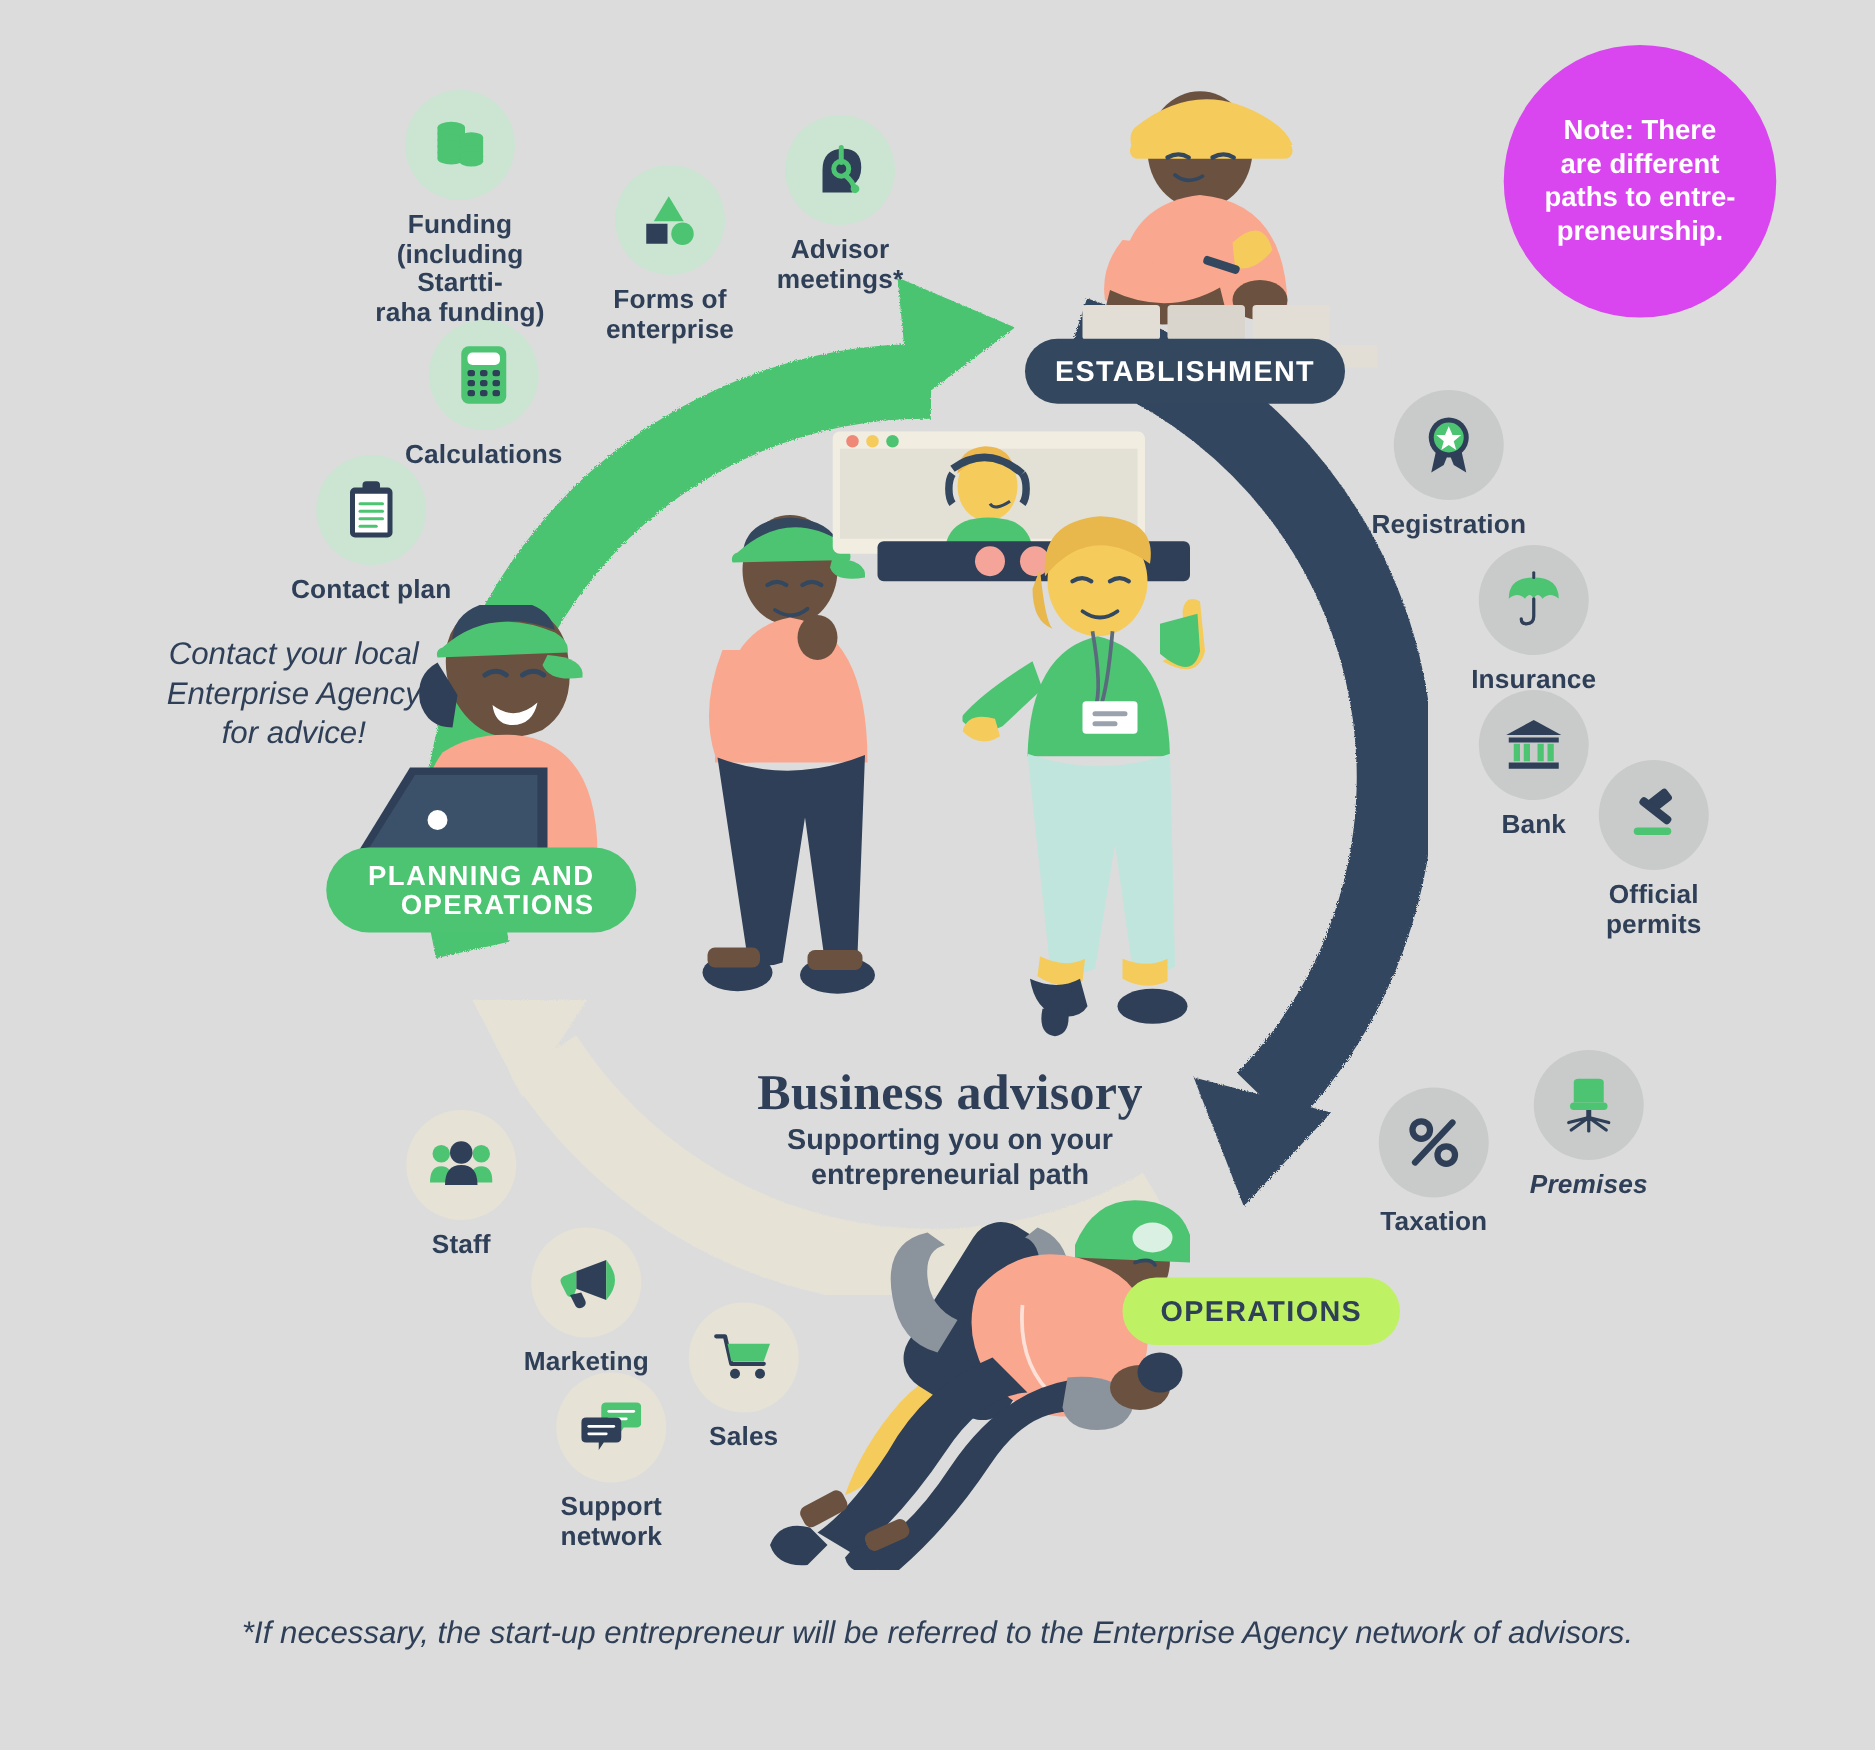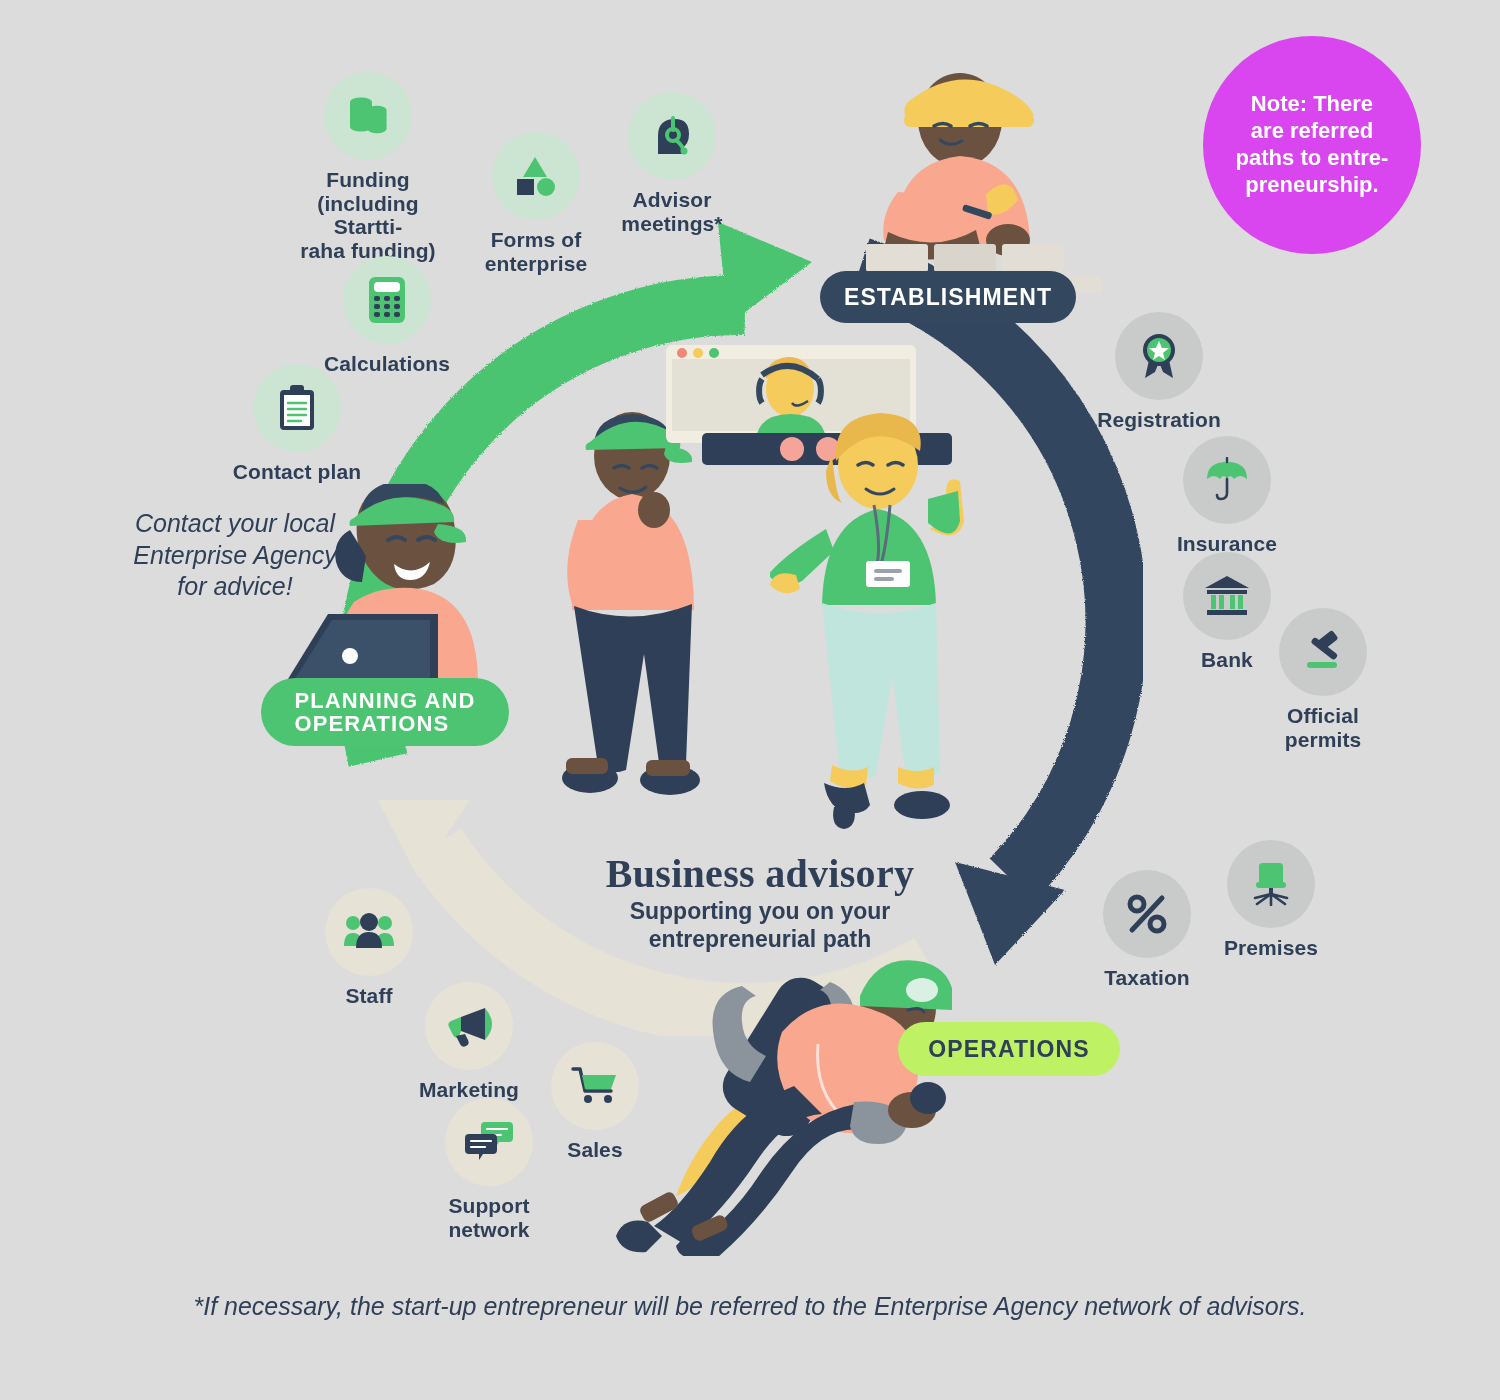--- a/index.html
+++ b/index.html
@@ -251,7 +251,7 @@
   <div class="note-circle" style="left:1203px;top:36px;">
     <div>
       <div>Note: There</div>
-      <div>are referred</div>
+      <div>are different</div>
       <div>paths to entre-</div>
       <div>preneurship.</div>
     </div>

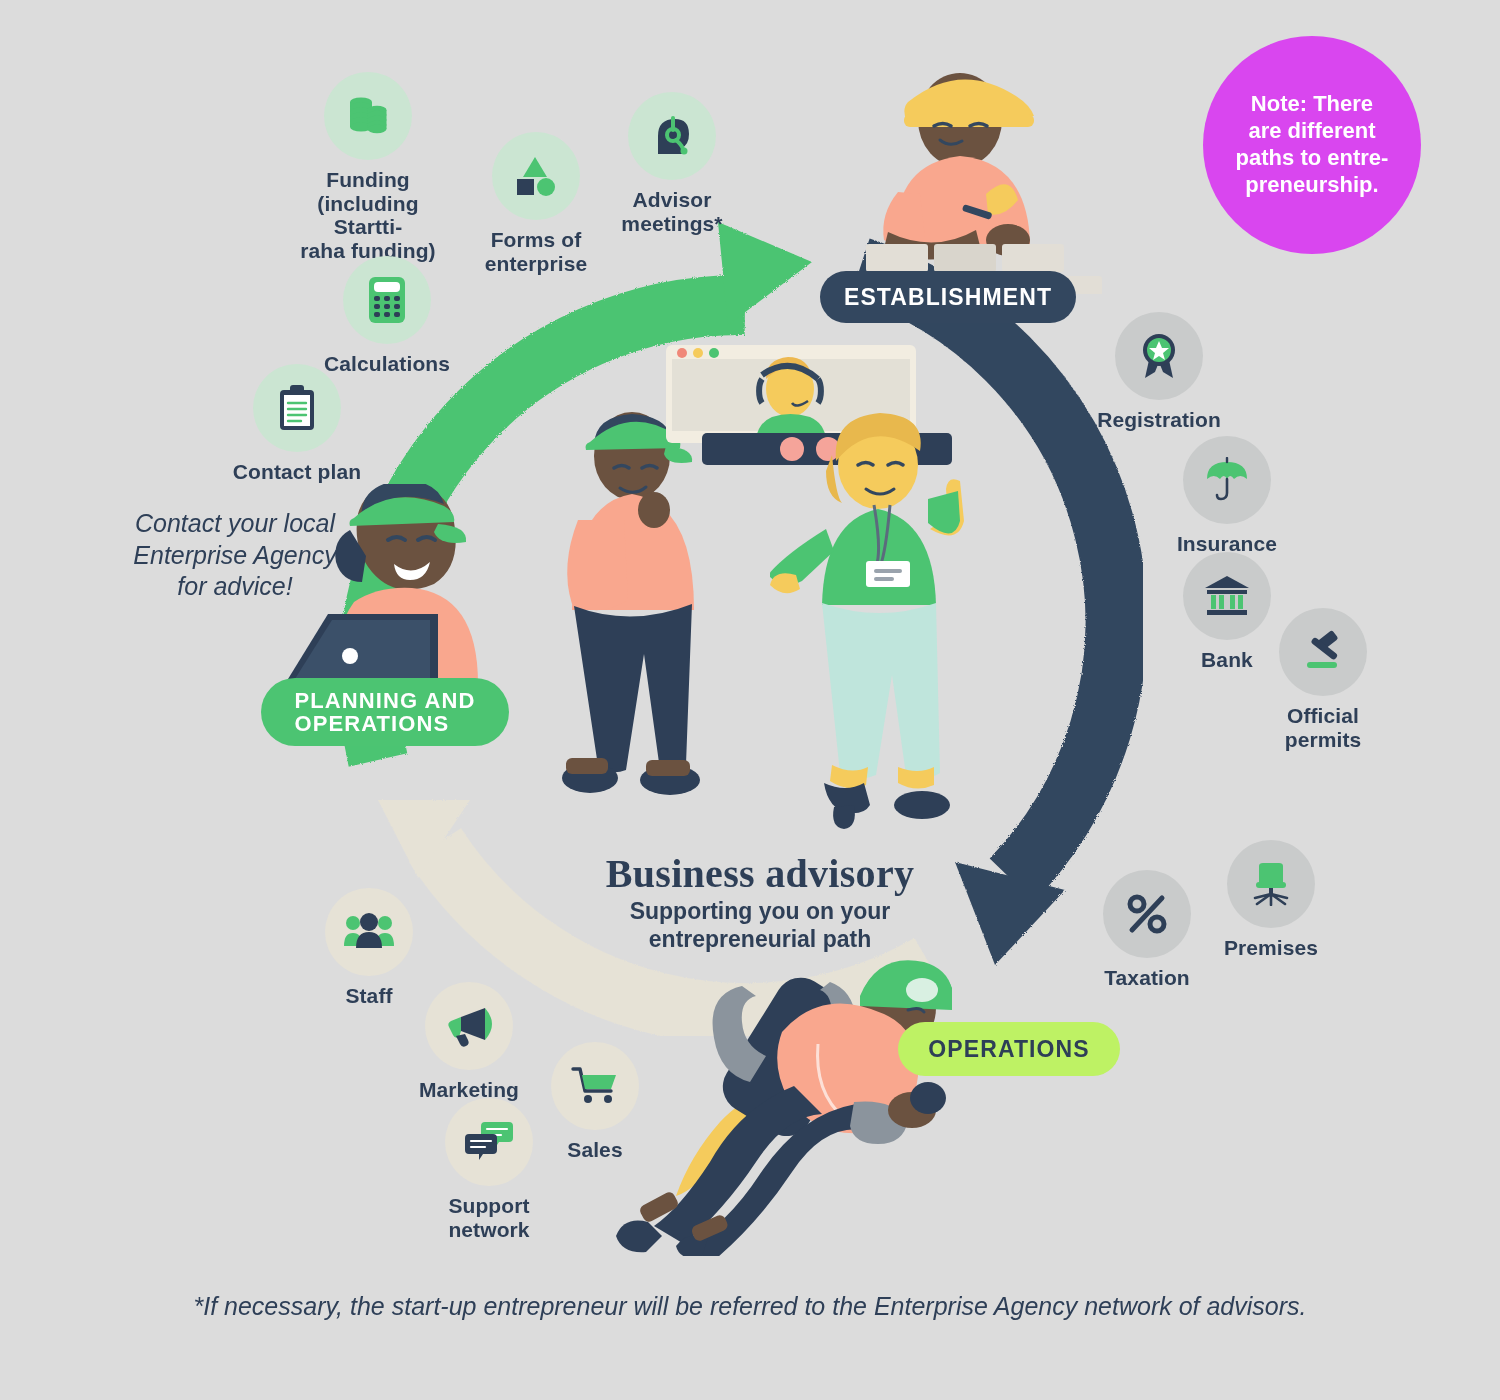--- a/index.html
+++ b/index.html
@@ -35,7 +35,7 @@
     position: absolute;
     border-radius: 36px;
     display: flex; align-items: center; justify-content: center;
-    text-align: left;
+    text-align: right;
     font-weight: bold; letter-spacing: 1.1px;
     line-height: 1.06;
   }

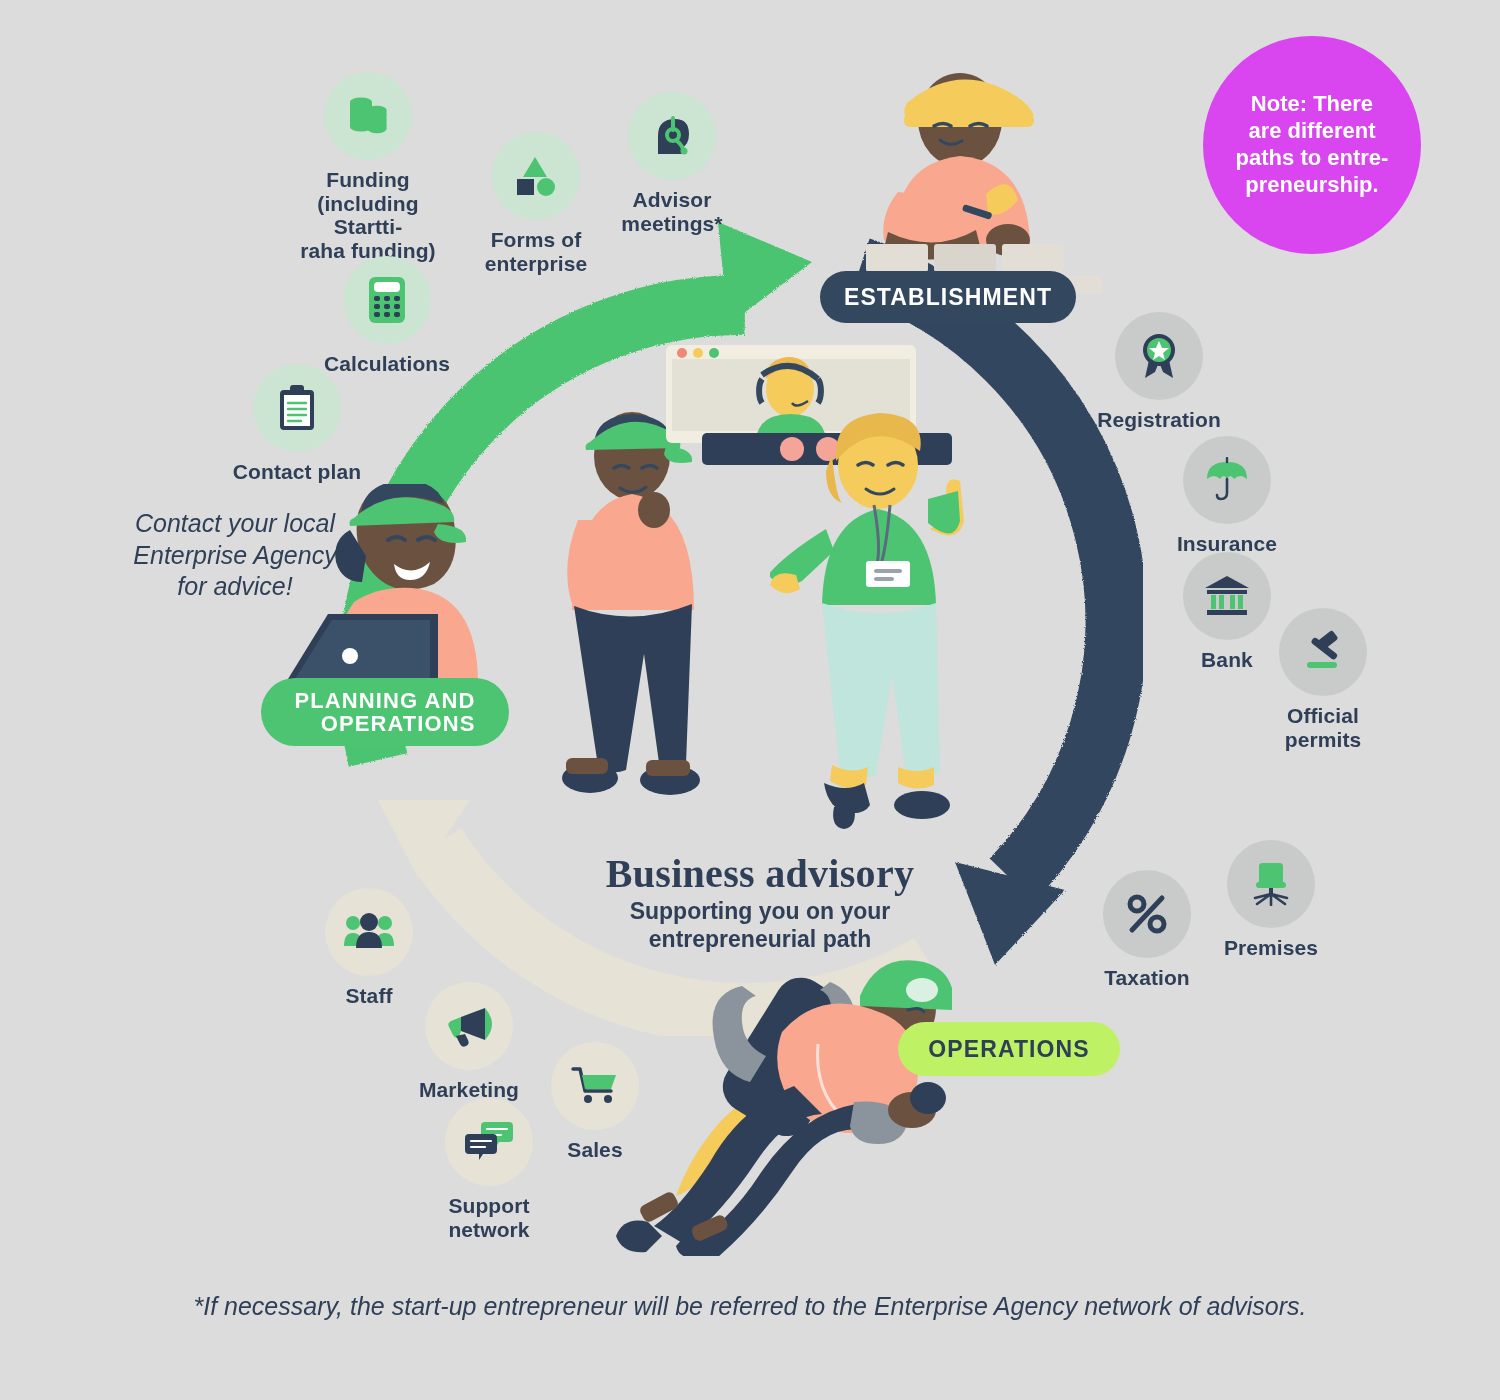--- a/index.html
+++ b/index.html
@@ -425,7 +425,7 @@
   </div>
 
 
-  <div class="icon-item" style="left:1186px;top:840px;">
+  <div class="icon-item" style="left:1186px;top:840px;font-style:italic;">
     <div class="bubble gray">
       <svg width="48" height="44" viewBox="0 0 48 44">
         <path d="M12,4 Q12,1 16,1 L32,1 Q36,1 36,4 L36,20 L12,20 Z" fill="#4cc472"></path>

